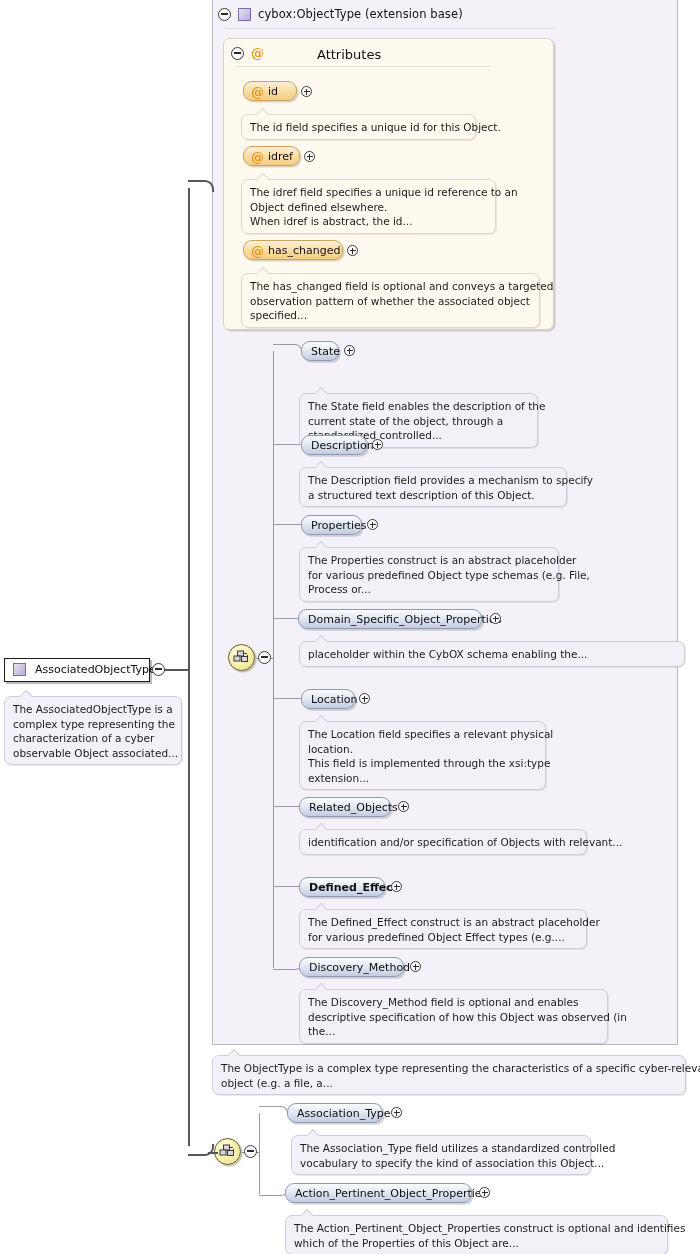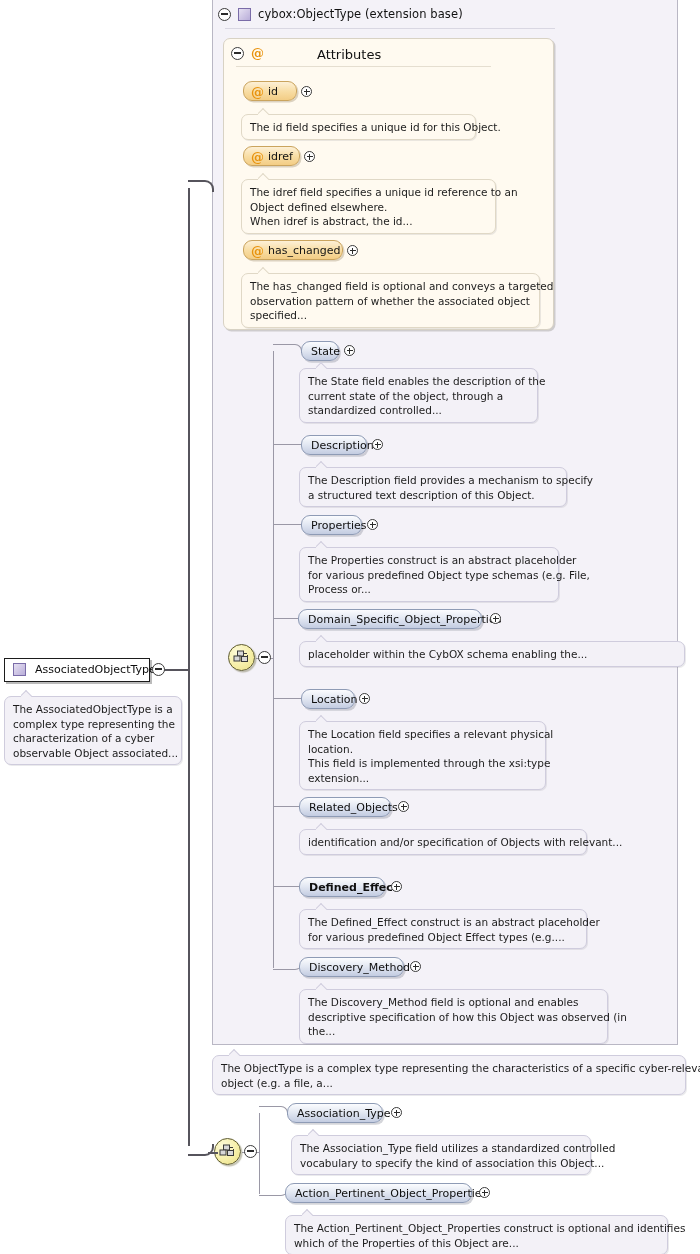--- a/index.html
+++ b/index.html
@@ -231,7 +231,7 @@
   <span class="lbl">State</span>
 </div>
 <div class="toggle plus abs small" style="left:344px;top:345px;"></div>
-<div class="balloon" style="left:299px;top:368px;width:239px;">
+<div class="balloon" style="left:299px;top:393px;width:239px;">
   <span class="tip"></span>
   <span class="ln">The State field enables the description of the</span>
   <span class="ln">current state of the object, through a</span>

